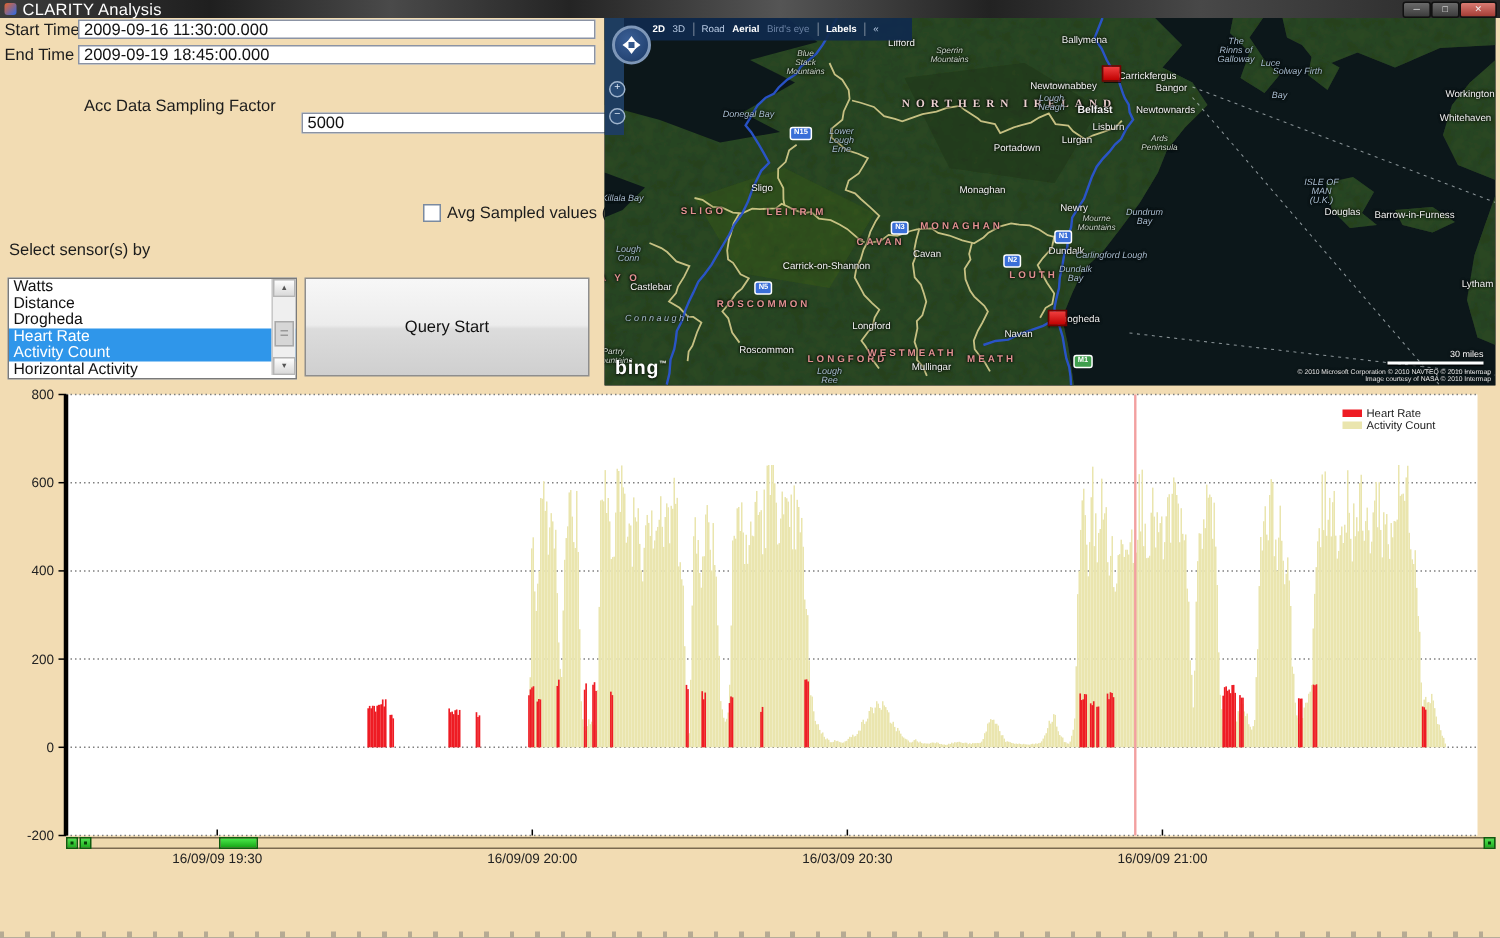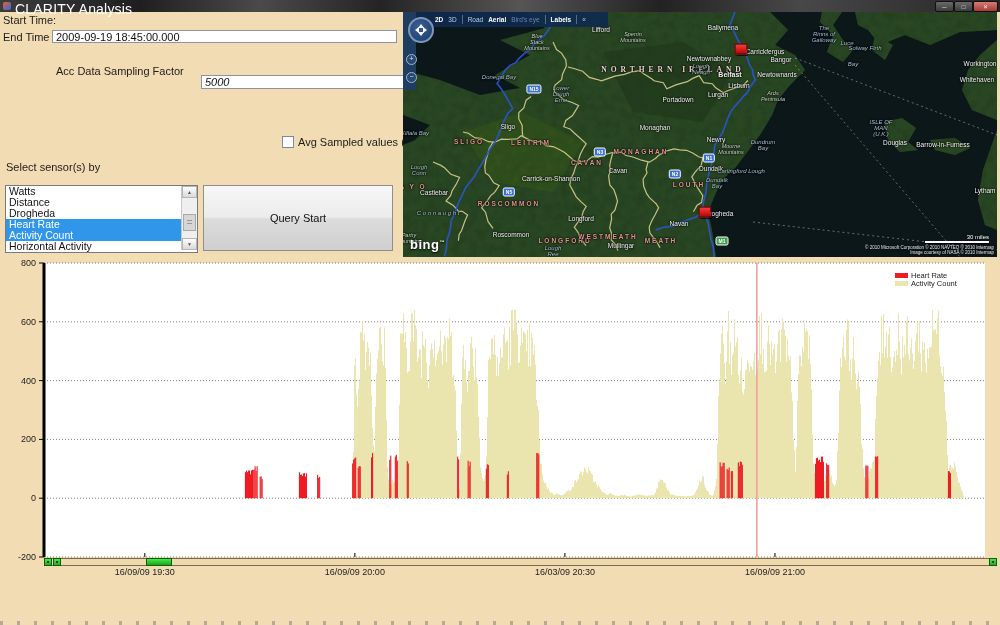--- a/index.html
+++ b/index.html
@@ -10,7 +10,7 @@
     background:linear-gradient(90deg,#3c3c3c 0%,#1f1f1f 14%,#4a4a4a 26%,#242424 38%,#555 52%,#222 66%,#484848 80%,#262626 100%);}
   #title-icon{position:absolute;left:3px;top:2px;width:8px;height:8px;border-radius:2px;
     background:linear-gradient(135deg,#e8632a,#2a6ae8);}
-  #title-text{position:absolute;left:15px;top:1px;font-size:14px;color:#fff;letter-spacing:.2px;}
+  #title-text{position:absolute;left:15px;top:1px;font-size:11px;color:#fff;letter-spacing:.2px;}
   .winbtn{position:absolute;top:1px;height:9px;border:1px solid #111;border-radius:2px;
     display:flex;align-items:center;justify-content:center;font-size:6px;color:#eee;line-height:6px;}
   #btn-min{right:46px;width:17px;background:linear-gradient(#6a6a6a,#3c3c3c);}

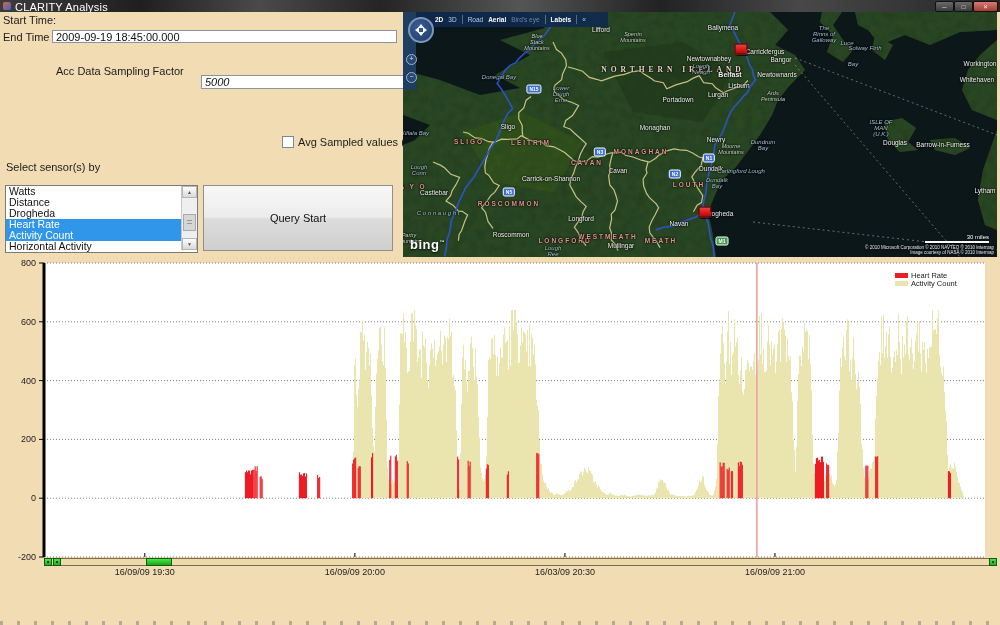--- a/index.html
+++ b/index.html
@@ -110,6 +110,7 @@
   </div>
 
   <div class="lbl" style="left:3px;top:14px;">Start Time:</div>
+  <input class="tbox" style="left: 52px; top: 13px; width: 345px; height: 13px;" value="2009-09-16 11:30:00.000">
   <div class="lbl" style="left:3px;top:31px;">End Time :</div>
   <input class="tbox" style="left: 52px; top: 30px; width: 345px; height: 13px;" value="2009-09-19 18:45:00.000">
   <div class="lbl" style="left:8px;top:65px;margin-left:48px;">Acc Data Sampling Factor</div>

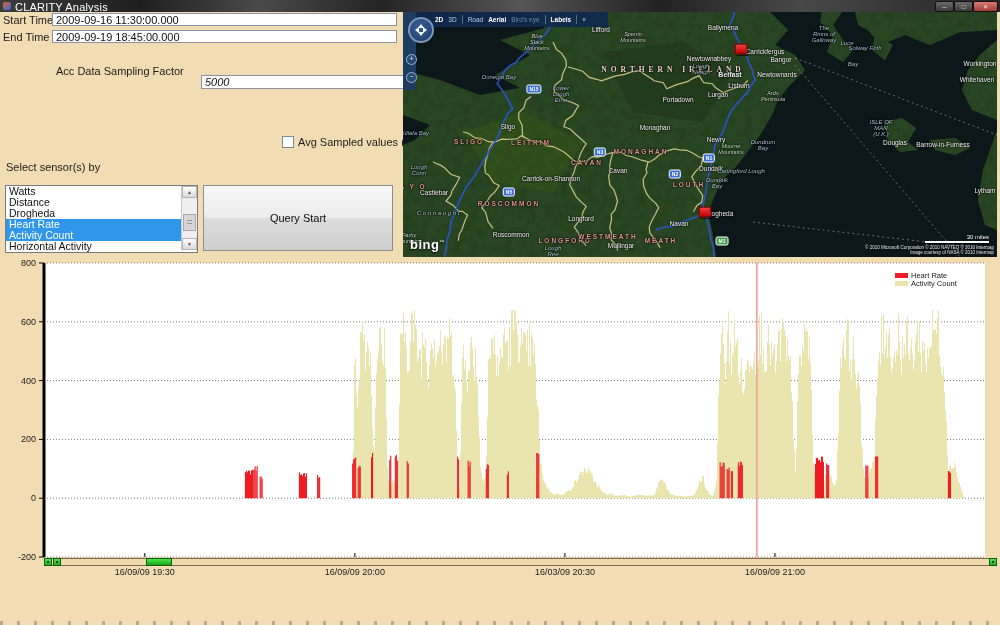--- a/index.html
+++ b/index.html
@@ -114,7 +114,7 @@
   <div class="lbl" style="left:3px;top:31px;">End Time :</div>
   <input class="tbox" style="left: 52px; top: 30px; width: 345px; height: 13px;" value="2009-09-19 18:45:00.000">
   <div class="lbl" style="left:8px;top:65px;margin-left:48px;">Acc Data Sampling Factor</div>
-  <input class="tbox" style="left: 201px; top: 75px; width: 220px; height: 14px; font-style: italic;" value="5000">
+  <input class="tbox" style="left: 201px; top: 75px; width: 220px; height: 14px;" value="5000">
 
   <div id="chk-wrap">
     <div id="chk-box"></div>

